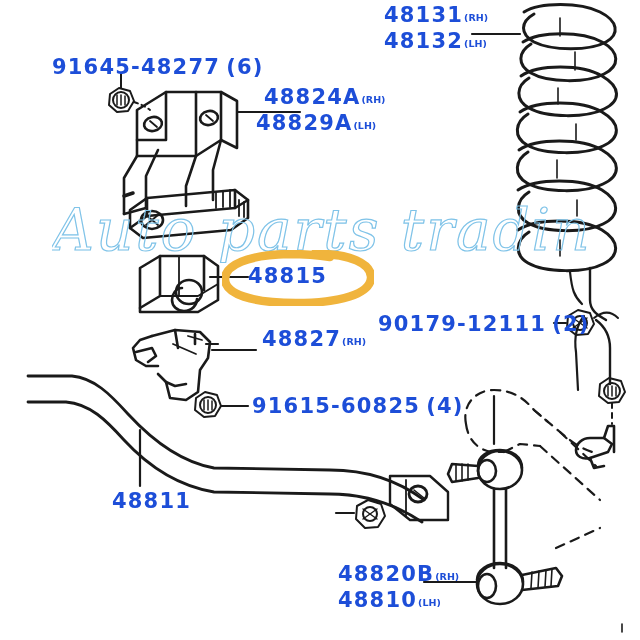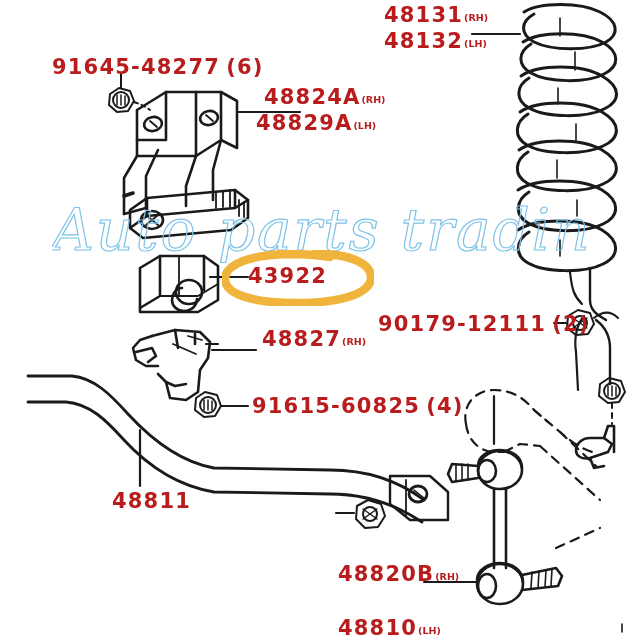--- a/index.html
+++ b/index.html
@@ -24,7 +24,7 @@
   
   .lbl {
     position: absolute;
-    color: #b91c1c;
+    color: #1d4ed8;
     font-family: "DejaVu Sans", sans-serif;
     font-weight: 700;
     letter-spacing: 0.5px;

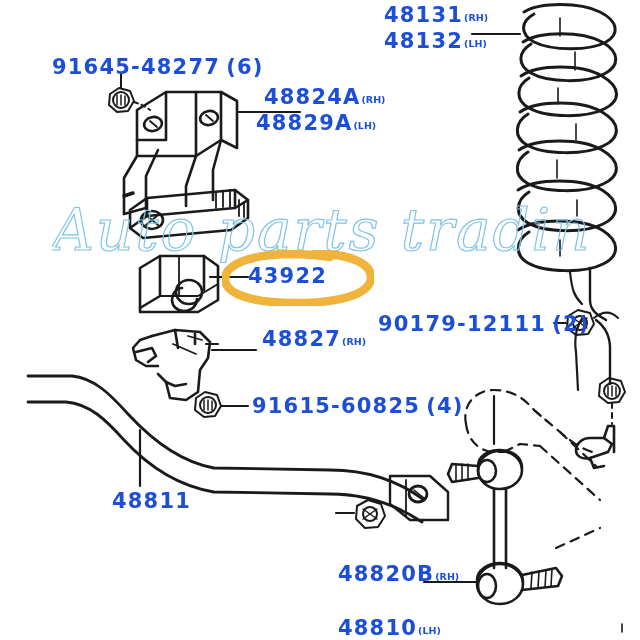--- a/index.html
+++ b/index.html
@@ -330,7 +330,7 @@
     </div>
 
     <div class="lbl" style="left:248px; top:265px;">
-      <span class="num">43922</span>
+      <span class="num">48815</span>
     </div>
 
     <div class="lbl" style="left:262px; top:328px;">

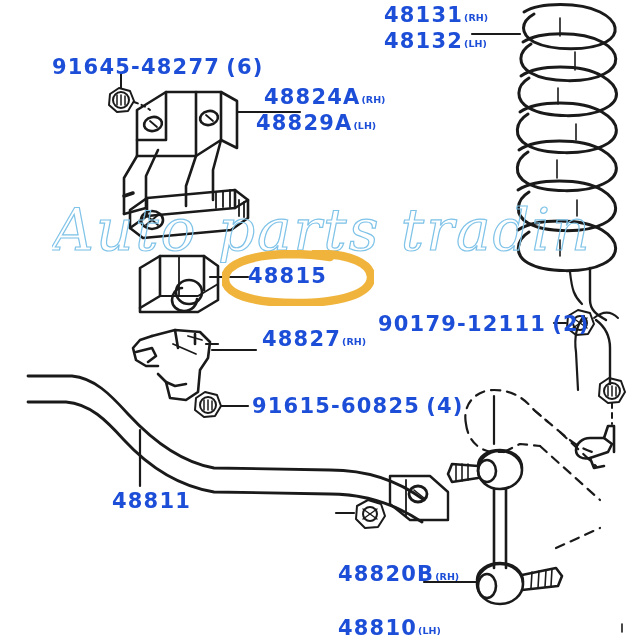--- a/index.html
+++ b/index.html
@@ -357,7 +357,7 @@
       <span class="num">48820B</span><span class="side">(RH)</span>
     </div>
 
-    <div class="lbl" style="left:338px; top:589px;margin-top:28px;">
+    <div class="lbl" style="left:338px; top:589px;">
       <span class="num">48810</span><span class="side">(LH)</span>
     </div>
 

